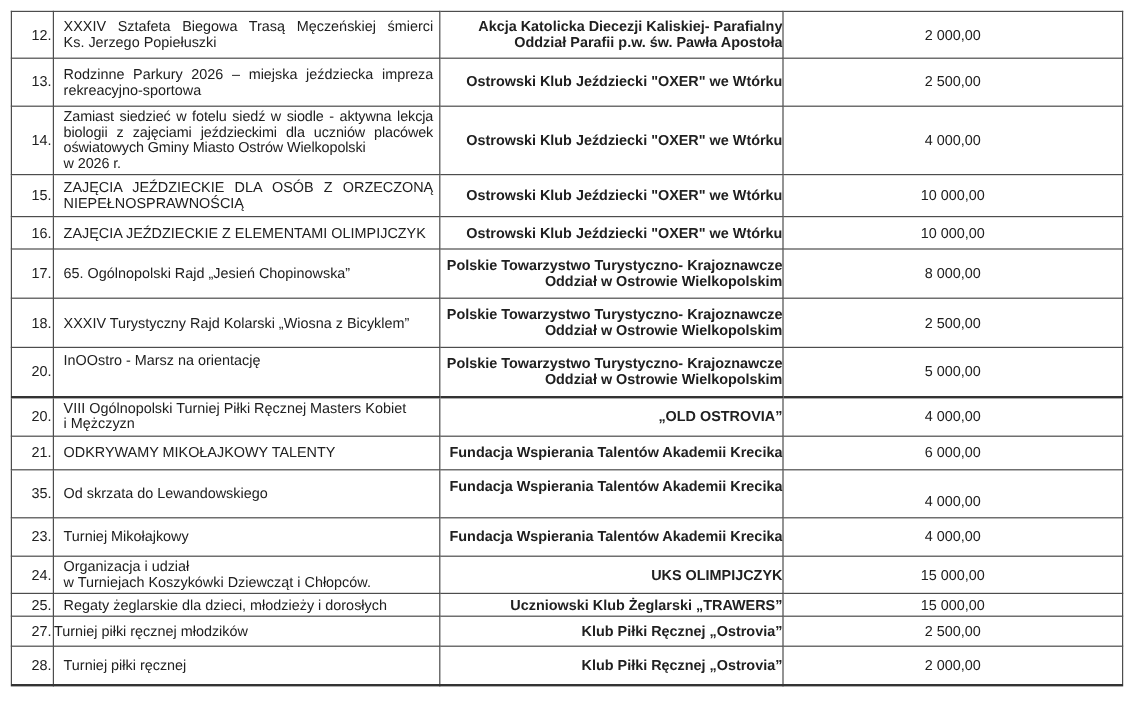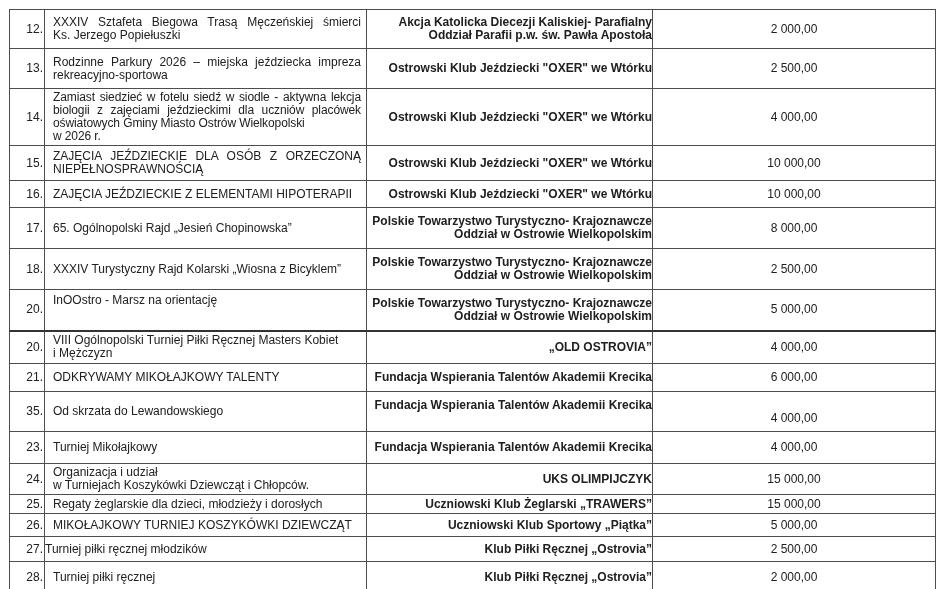--- a/index.html
+++ b/index.html
@@ -81,7 +81,7 @@
     </tr>
     <tr class="r16 nowrap">
       <td class="c1">16.</td>
-      <td class="c2">ZAJĘCIA JEŹDZIECKIE Z ELEMENTAMI HIPOTERAPII</td>
+      <td class="c2">ZAJĘCIA JEŹDZIECKIE Z ELEMENTAMI OLIMPIJCZYK</td>
       <td class="c3">Ostrowski Klub Jeździecki "OXER" we Wtórku</td>
       <td class="c4">10 000,00</td>
     </tr>

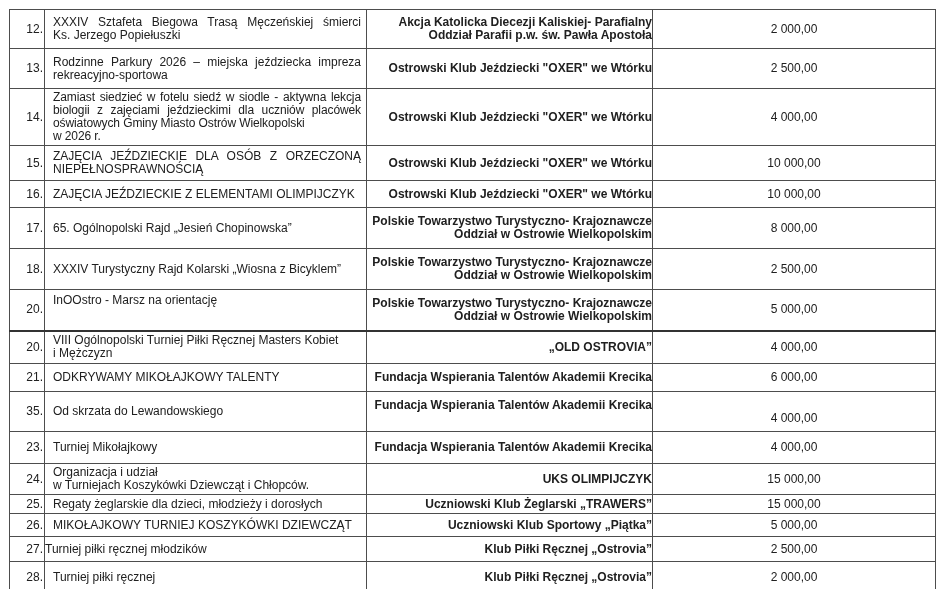--- a/index.html
+++ b/index.html
@@ -144,12 +144,6 @@
       <td class="c3">Uczniowski Klub Żeglarski „TRAWERS”</td>
       <td class="c4">15 000,00</td>
     </tr>
-    <tr class="r26 nowrap">
-      <td class="c1">26.</td>
-      <td class="c2">MIKOŁAJKOWY TURNIEJ KOSZYKÓWKI DZIEWCZĄT</td>
-      <td class="c3">Uczniowski Klub Sportowy „Piątka”</td>
-      <td class="c4">5 000,00</td>
-    </tr>
     <tr class="r27">
       <td class="c1">27.</td>
       <td class="c2">Turniej piłki ręcznej młodzików</td>

